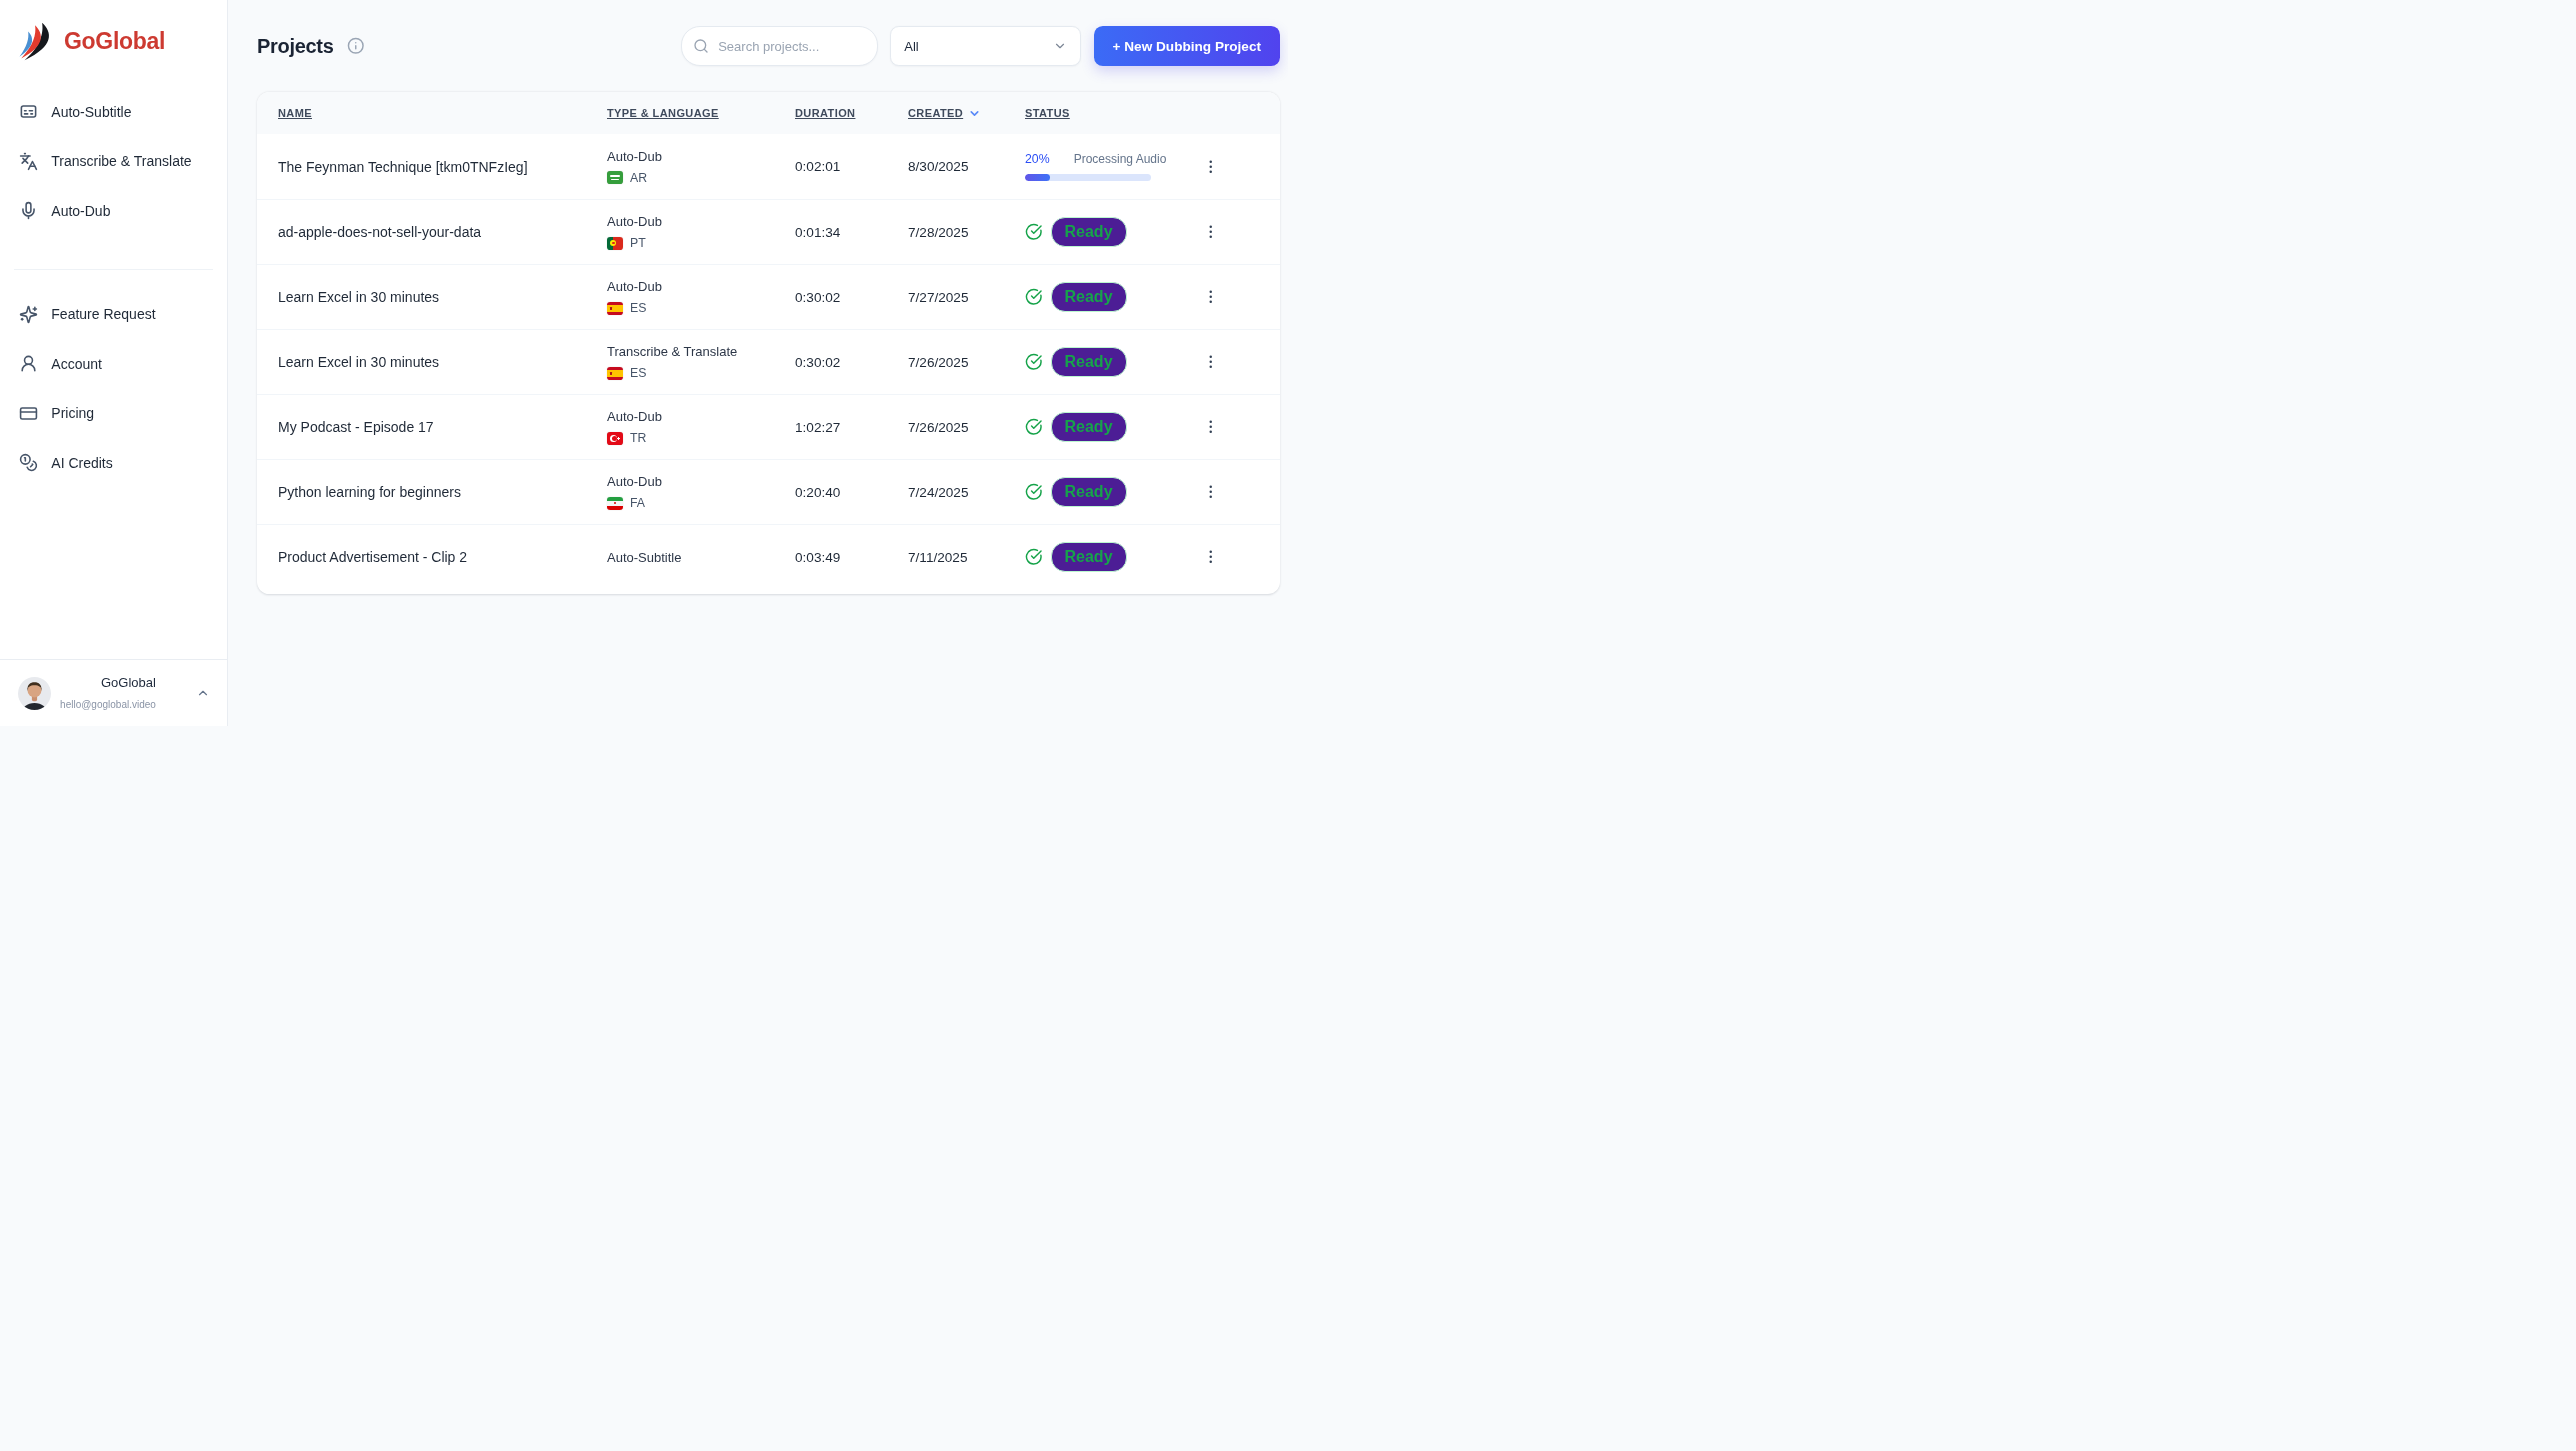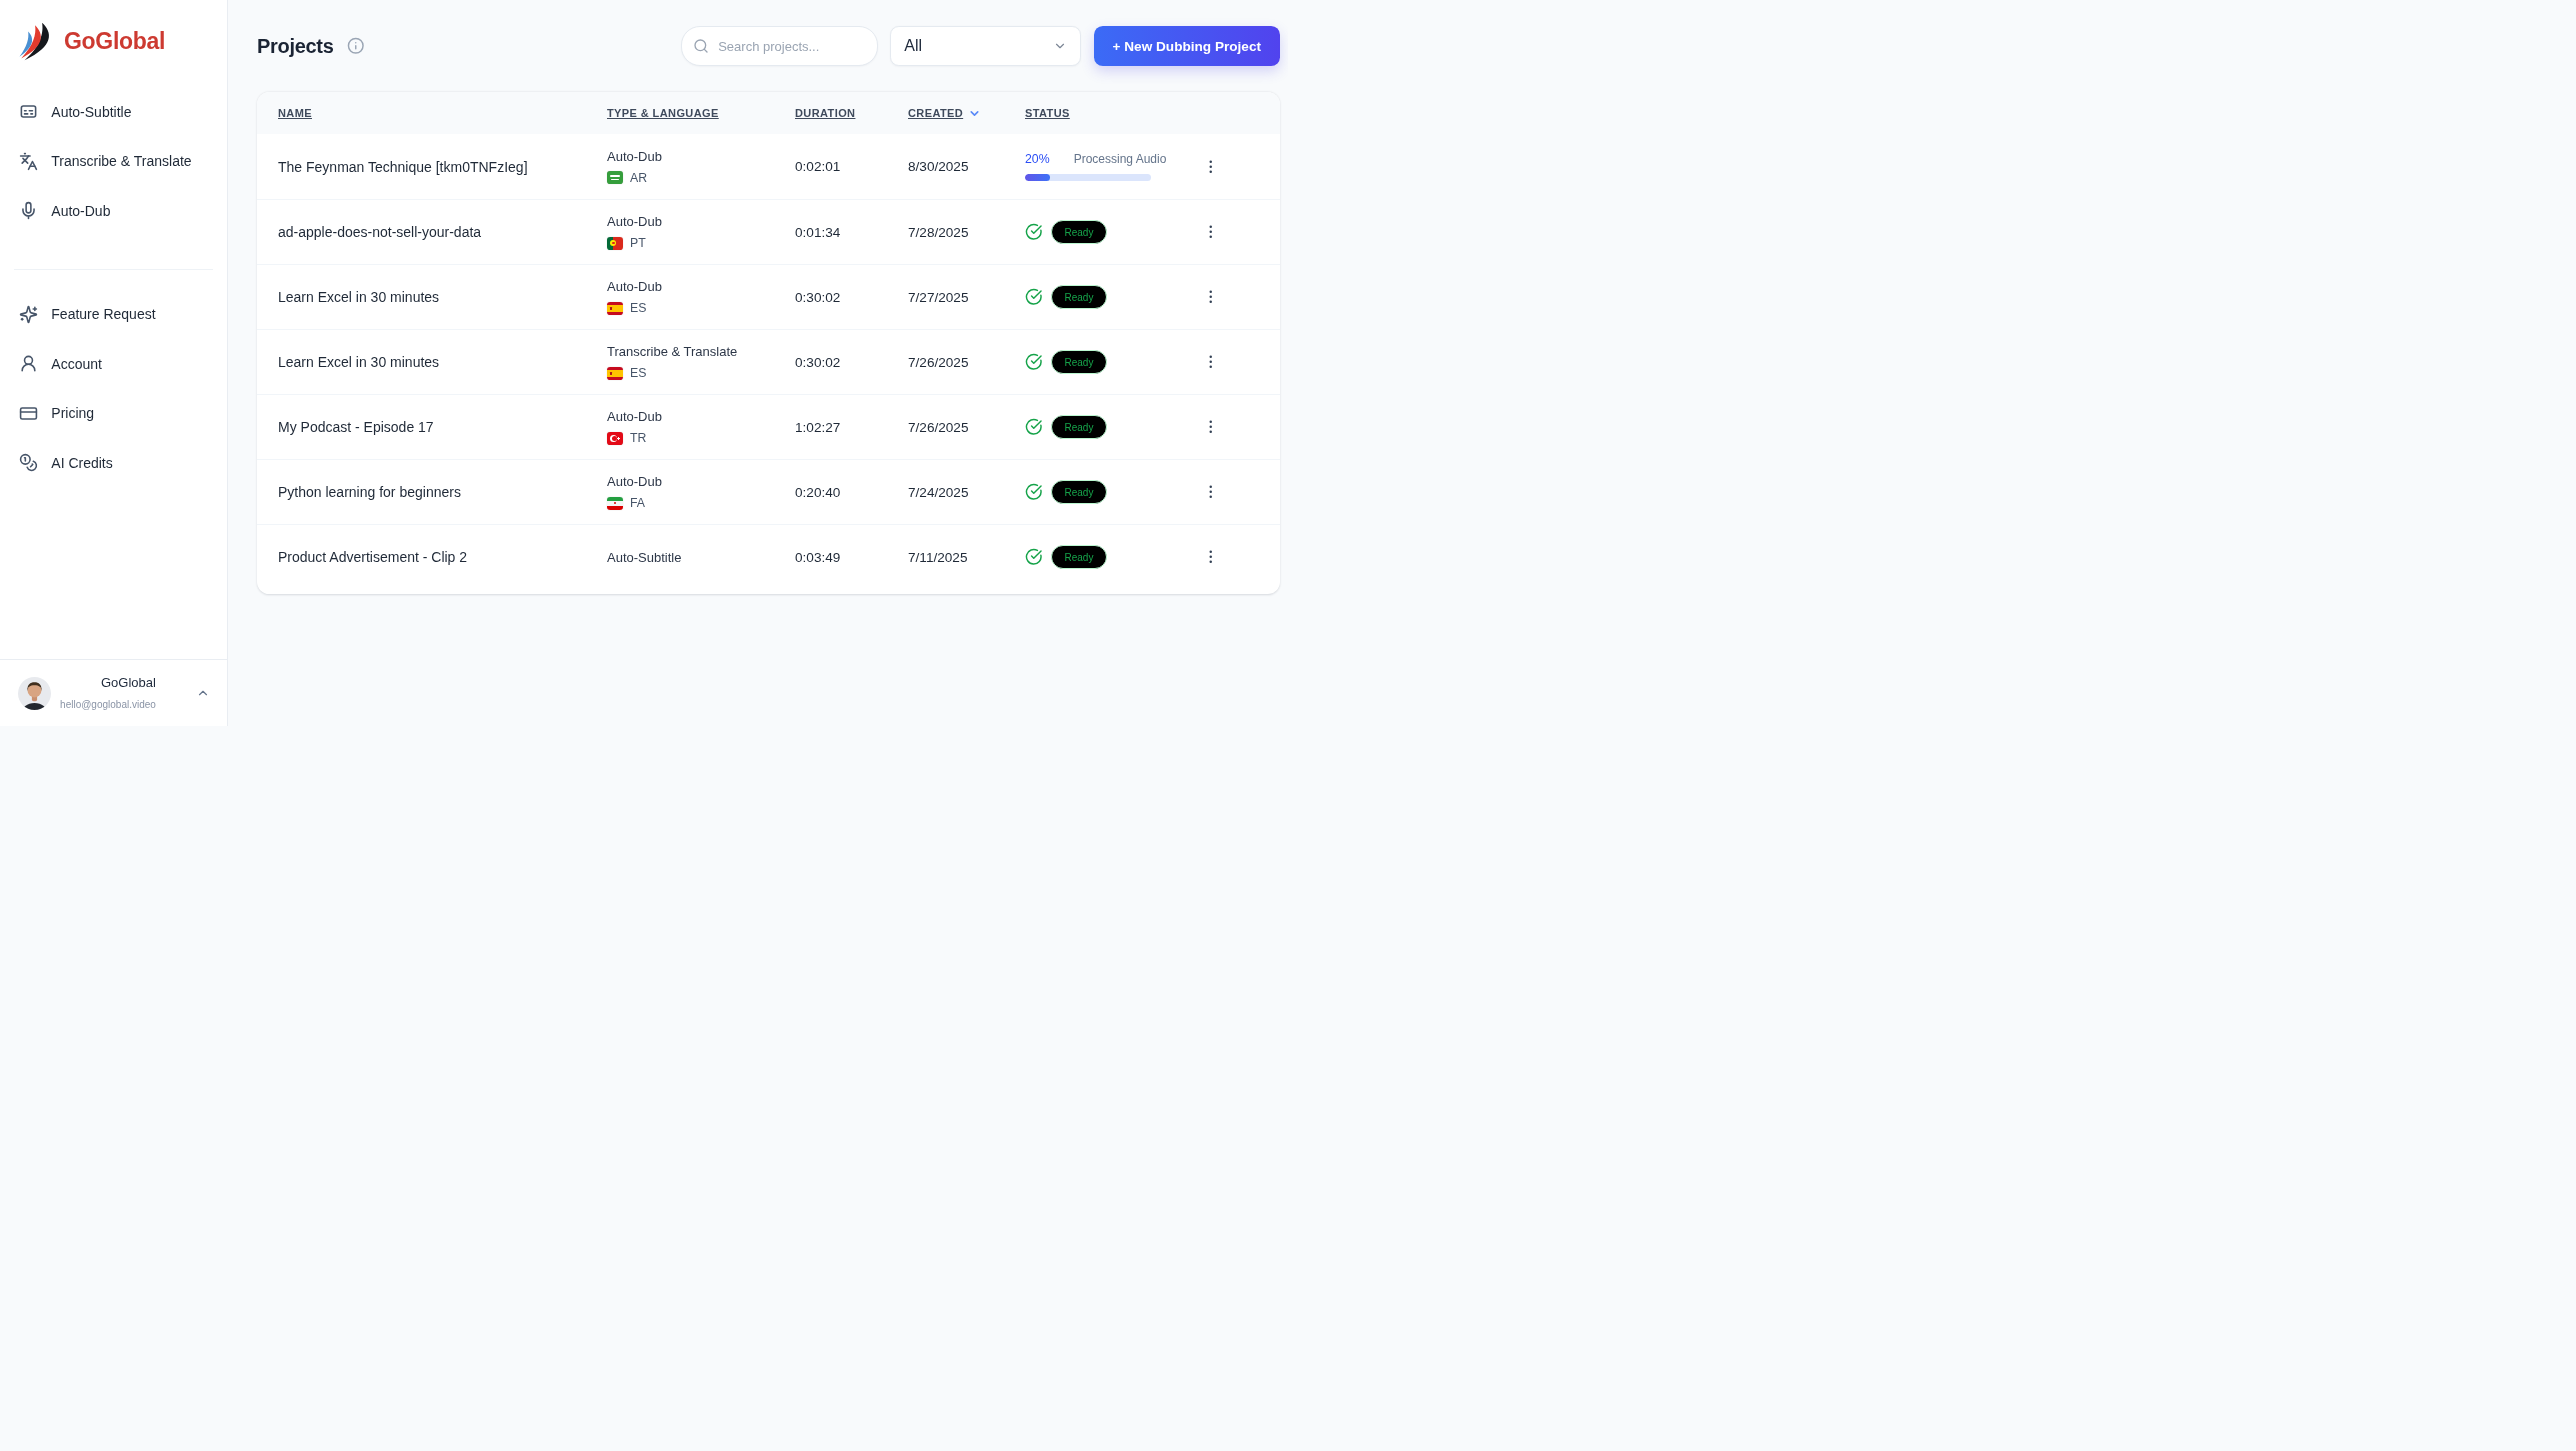--- a/index.html
+++ b/index.html
@@ -73,7 +73,7 @@
     width: 191px; height: 40px; background: #fff;
     border: 0.9px solid #e5eaf0; border-radius: 8.8px;
     display: flex; align-items: center; justify-content: space-between;
-    padding: 0 13px; font-size: 16px; color: #1e293b; cursor: pointer;
+    padding: 0 13px; font-size: 13px; color: #1e293b; cursor: pointer;
     box-shadow: 0 0.9px 1.8px rgba(16,24,40,.04);
   }
   .select-box .icon { width: 14px; height: 14px; color: #7c8696; }

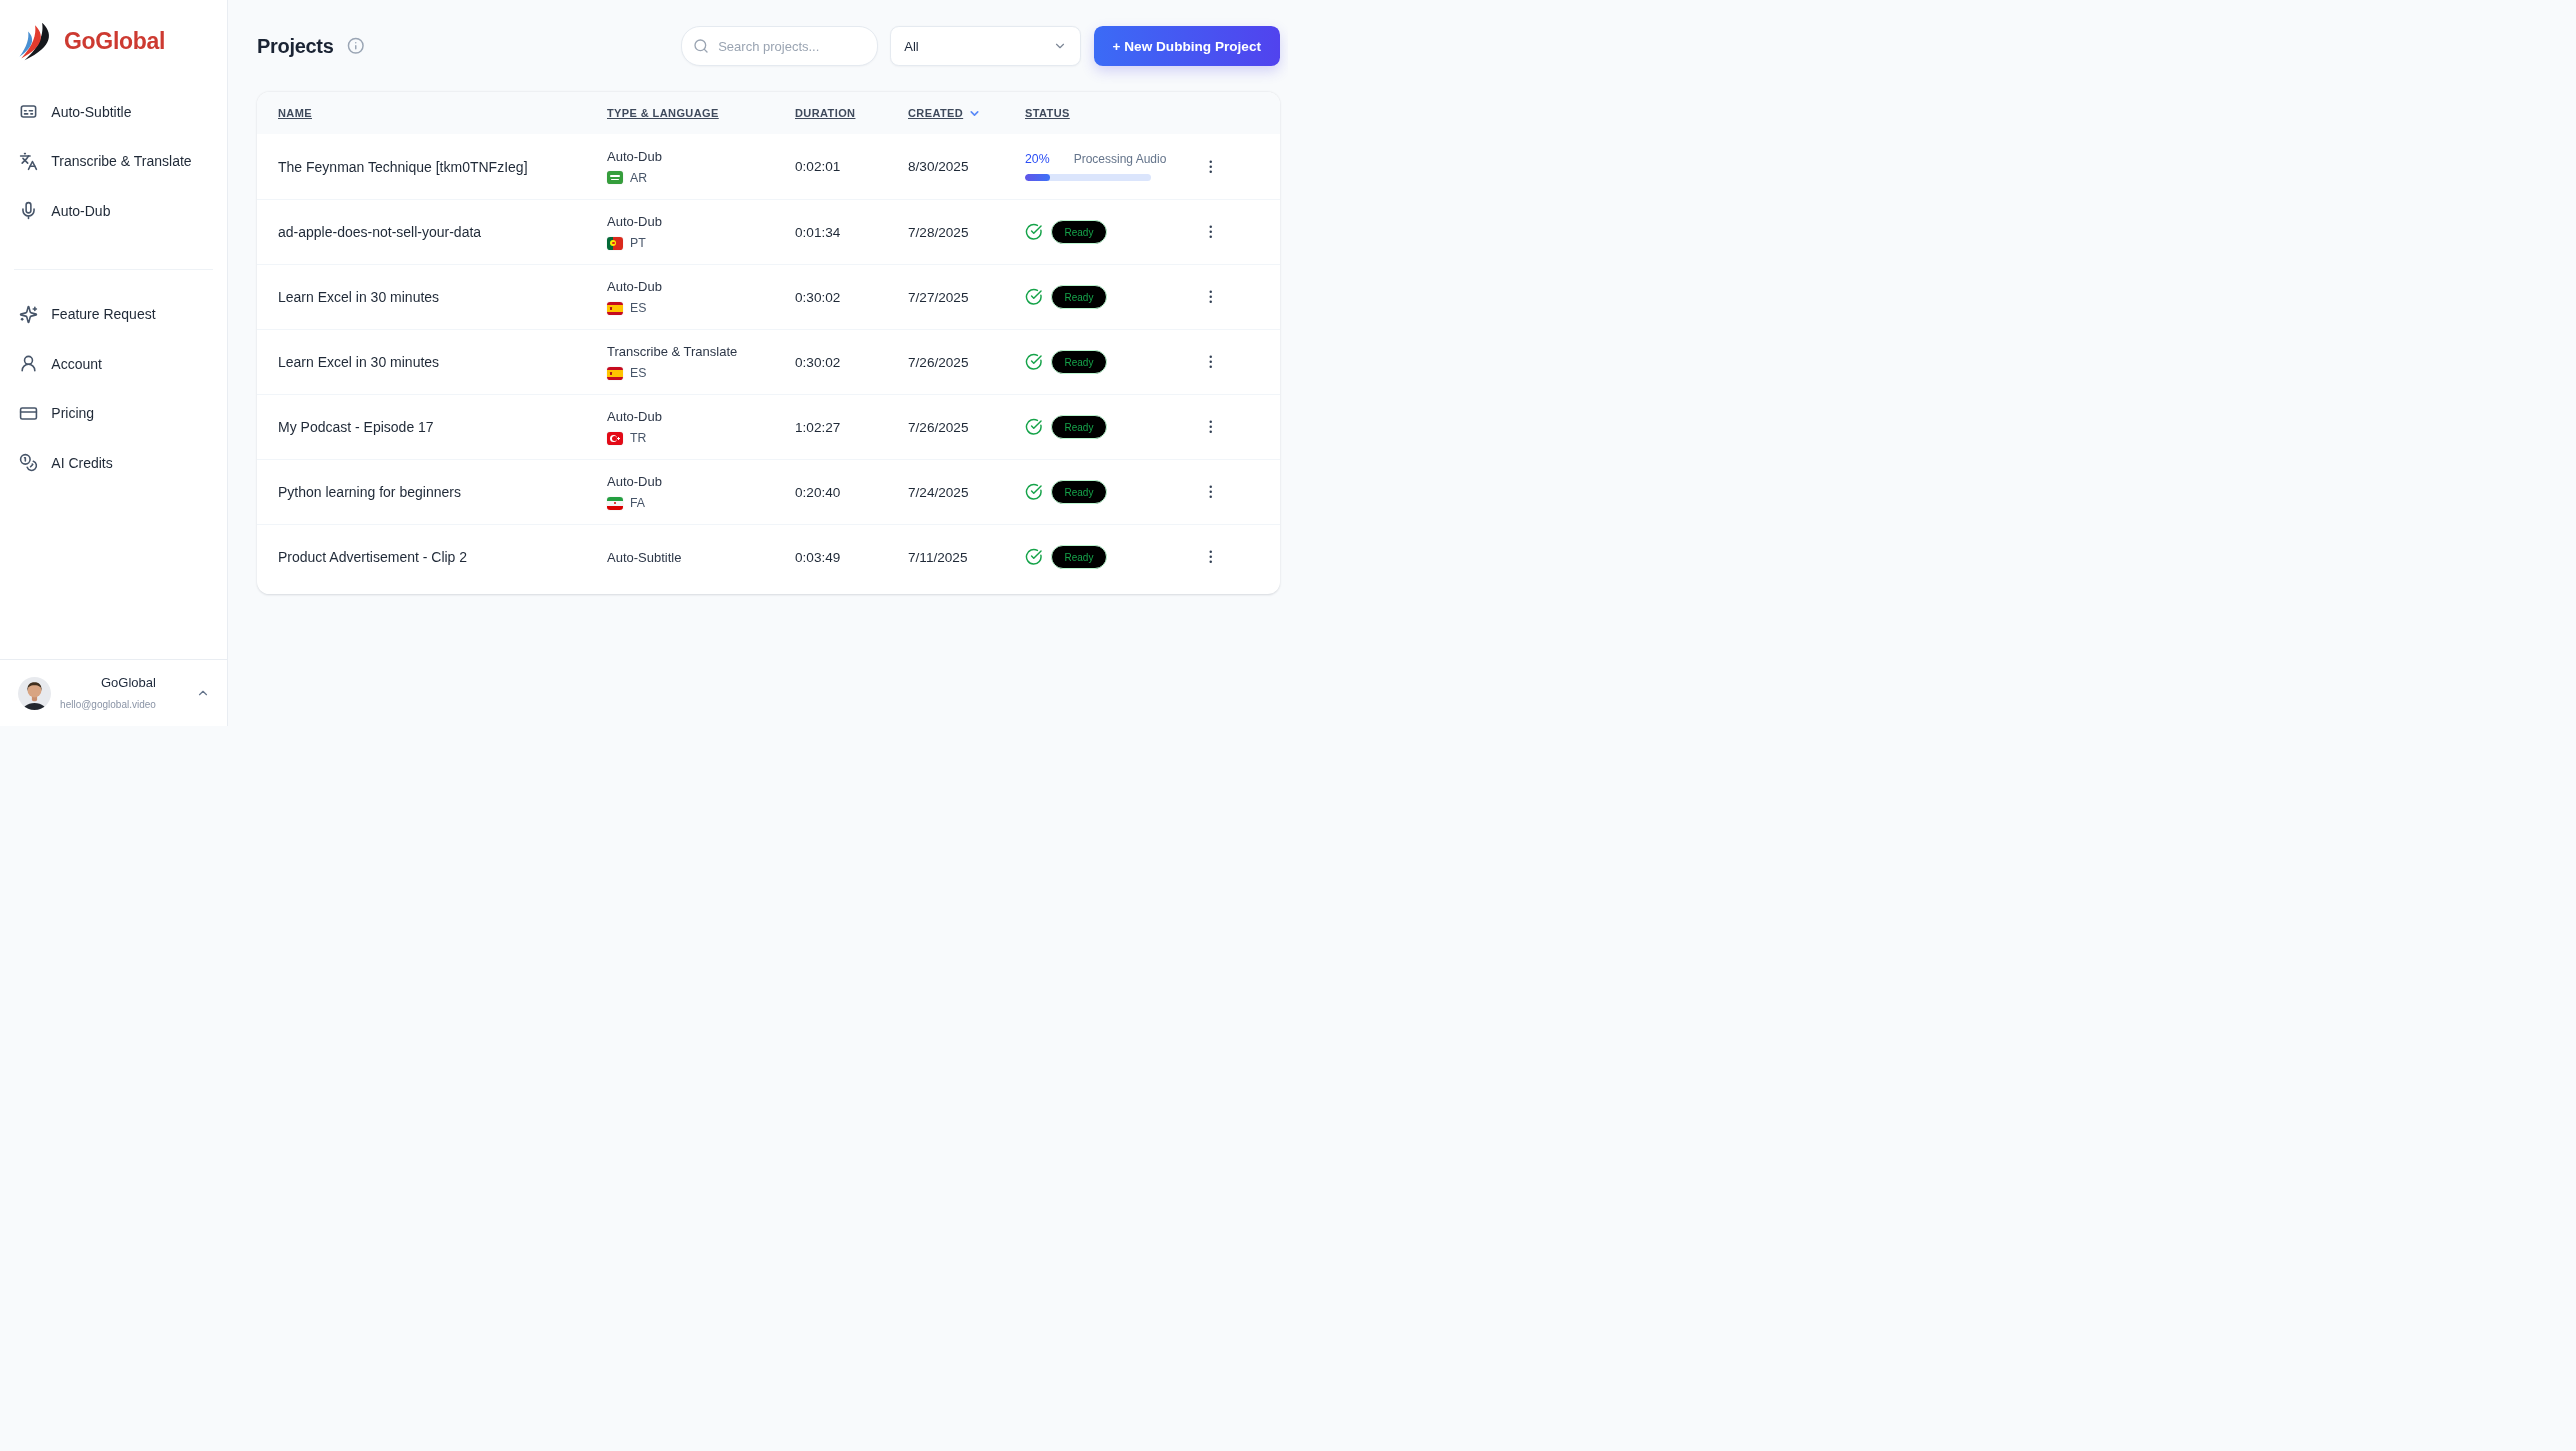--- a/index.html
+++ b/index.html
@@ -134,8 +134,8 @@
   .status-ready { display: flex; align-items: center; gap: 8px; }
   .check-icon { width: 17.5px; height: 17.5px; color: #16a34a; flex: none; }
   .pill {
-    background: #000000; border: 0.9px solid #bbf7d0; color: #16a34a;
-    font-size: 10px; font-weight: normal;
+    background: #4c1d95; border: 0.9px solid #bbf7d0; color: #16a34a;
+    font-size: 16px; font-weight: bold;
     padding: 5.3px 13px; border-radius: 14px; white-space: nowrap;
   }
   .status-processing { display: flex; flex-direction: column; justify-content: flex-end; }

